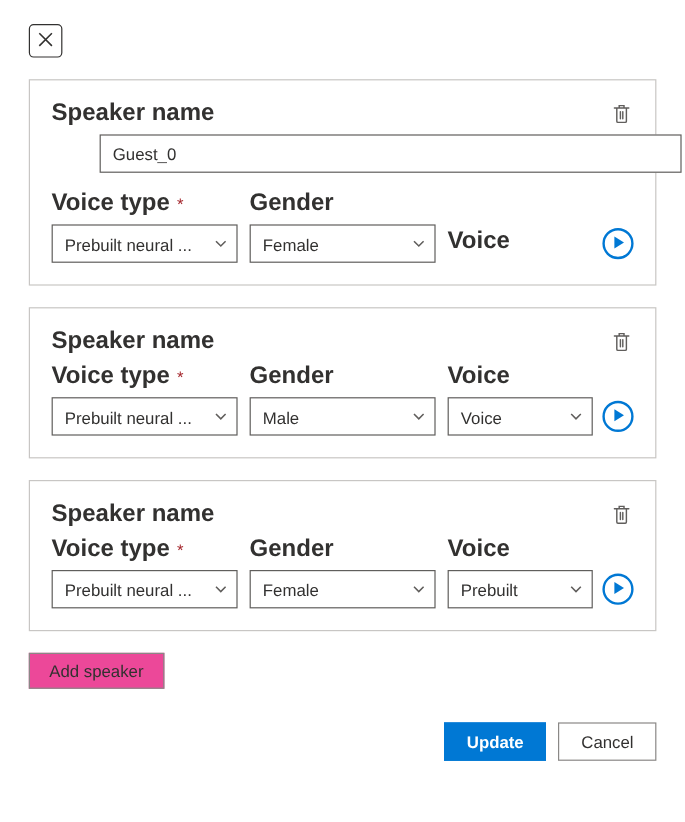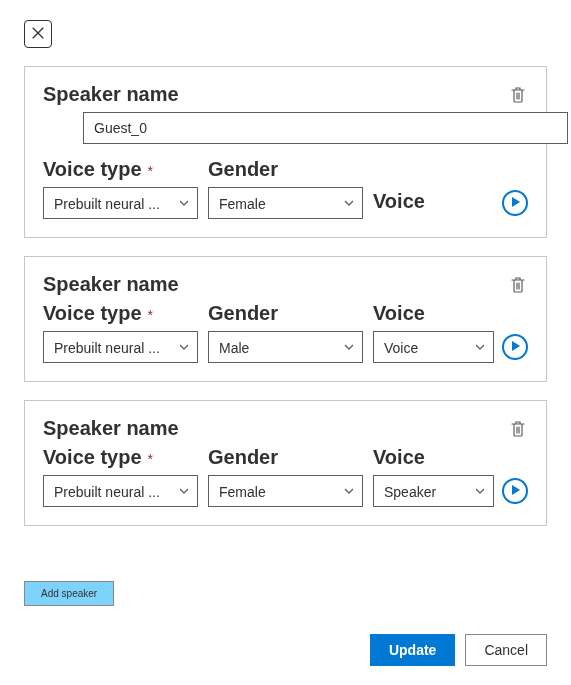--- a/index.html
+++ b/index.html
@@ -327,7 +327,7 @@
       <div class="col-inner">
         <div class="lbl-row"><span class="field-label">Voice</span></div>
         <div class="select-wrap">
-          <button class="select-btn">Speaker</button>
+          <button class="select-btn">Prebuilt</button>
           <span class="chevron">
               <svg viewBox="0 0 12 12">
                 <path d="M2 4l4 4 4-4" stroke="#605e5c" stroke-width="1.3" fill="none"></path>

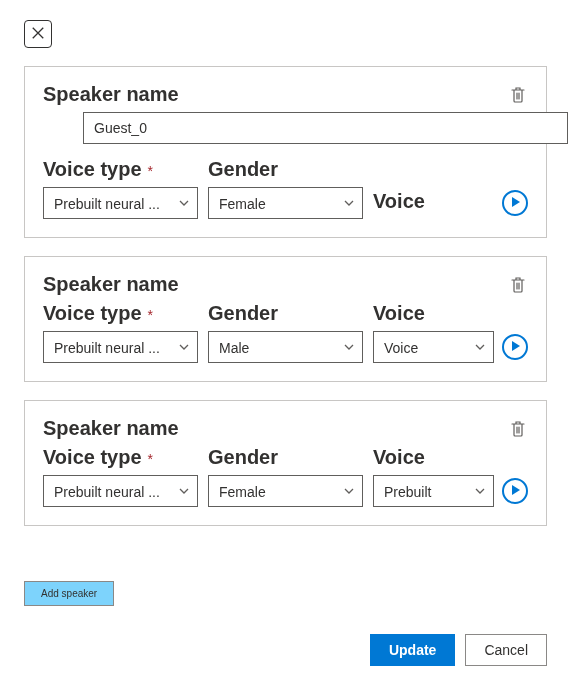--- a/index.html
+++ b/index.html
@@ -132,13 +132,12 @@
   .play-btn svg { width: 10px; height: 12px; margin-left: 2px; }
   .add-btn {
     border: 1px solid #8a8886;
-    background: #7dd3fc;
-    color: #323130;
-    font-size: 10px;
+    background: #ec4899;
+    color: #323130;
+    font-size: 14px;
     font-family: inherit;
     padding: 6px 16px;
     cursor: pointer;
-    margin-top: 37px;
   }
   .footer {
     display: flex;

